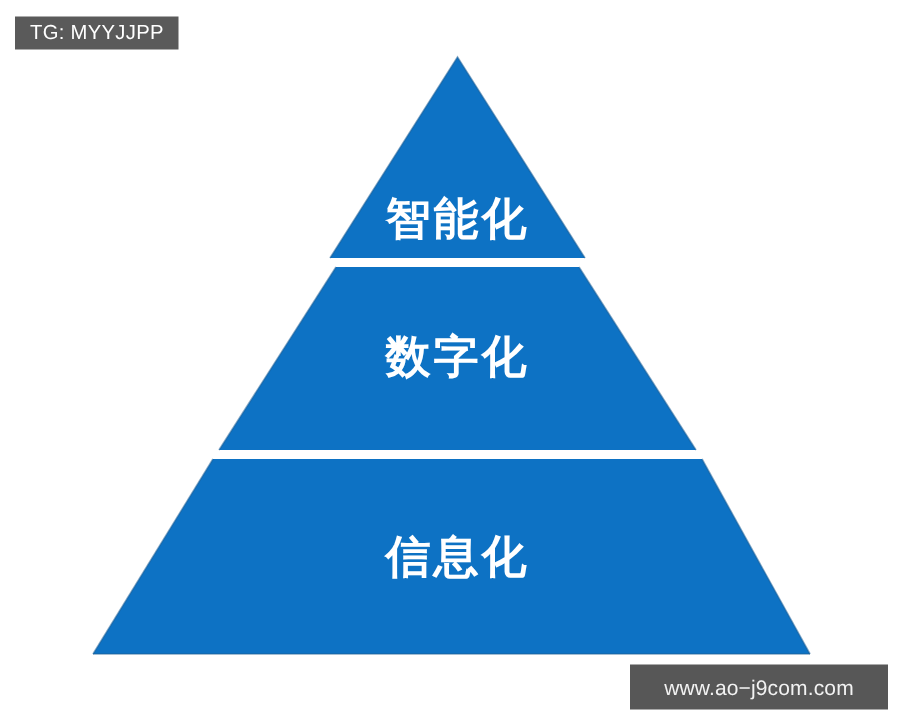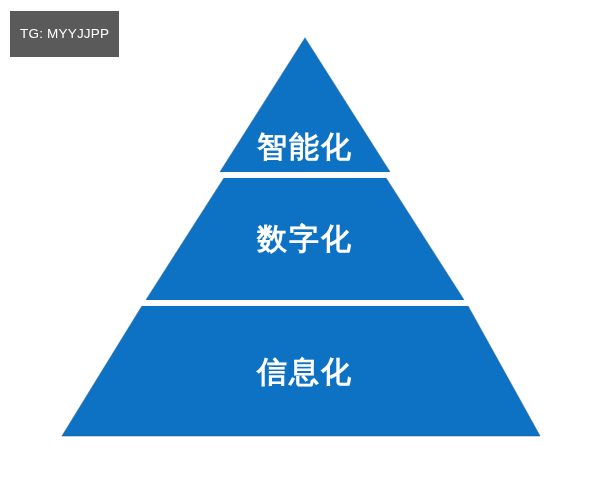--- a/index.html
+++ b/index.html
@@ -26,7 +26,7 @@
     left: 10px;
     top: 11px;
     height: 22px;
-    padding: 12px 10px;
+    padding: 0 10px;
     display: flex;
     align-items: center;
     background: #5a5a5a;

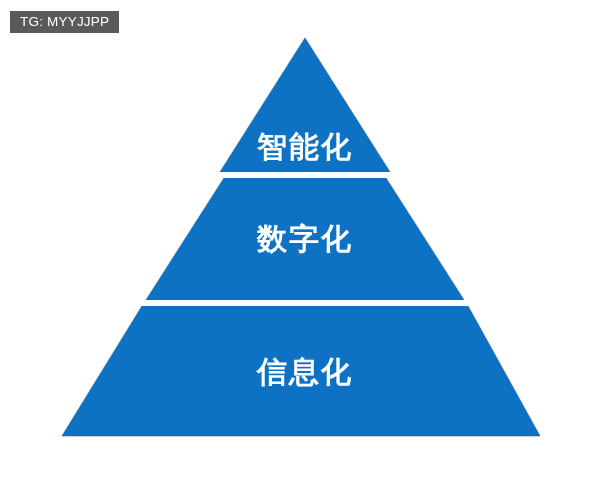--- a/index.html
+++ b/index.html
@@ -119,6 +119,9 @@
 
   </svg>
 
+  <div id="watermark" style="background: rgb(87, 87, 87); color: rgb(242, 242, 242);">
+    <span>www.ao−j9com.com</span>
+  </div>
 
 </div>
 

